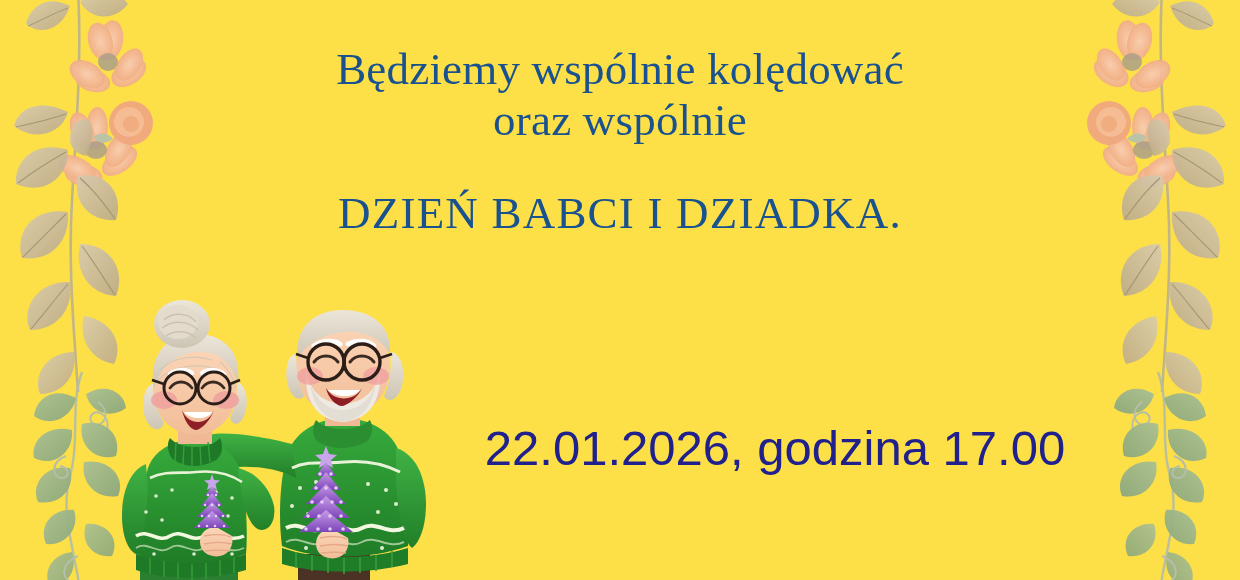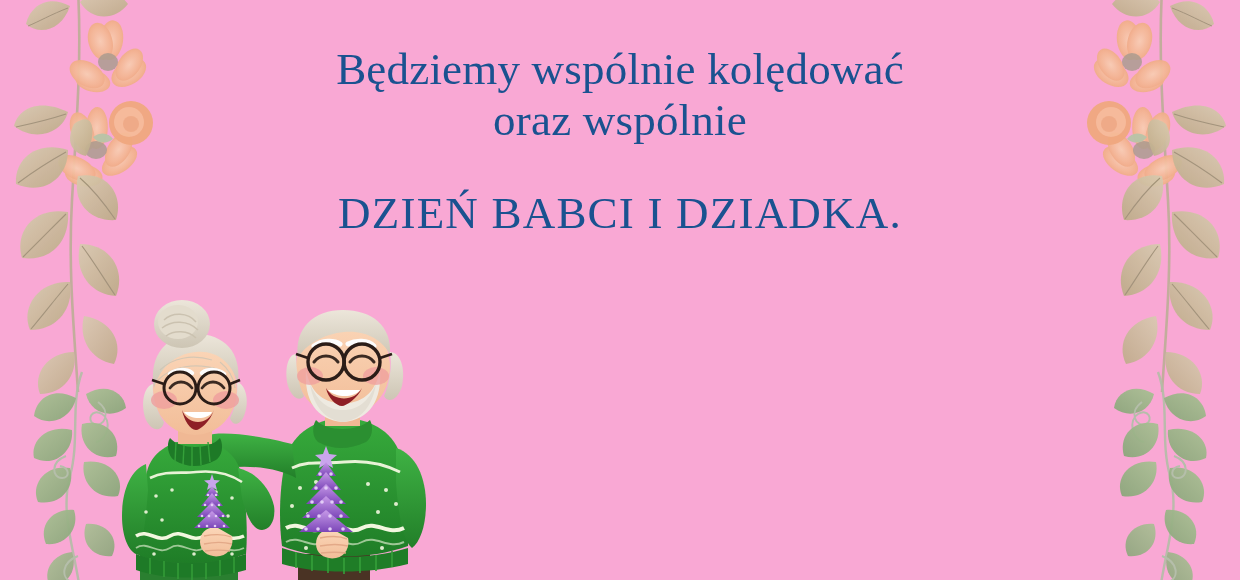--- a/index.html
+++ b/index.html
@@ -12,7 +12,7 @@
   .poster{
     position:relative;
     width:1240px;height:580px;
-    background:#f9a8d4;
+    background:#fde047;
     overflow:hidden;
   }
 

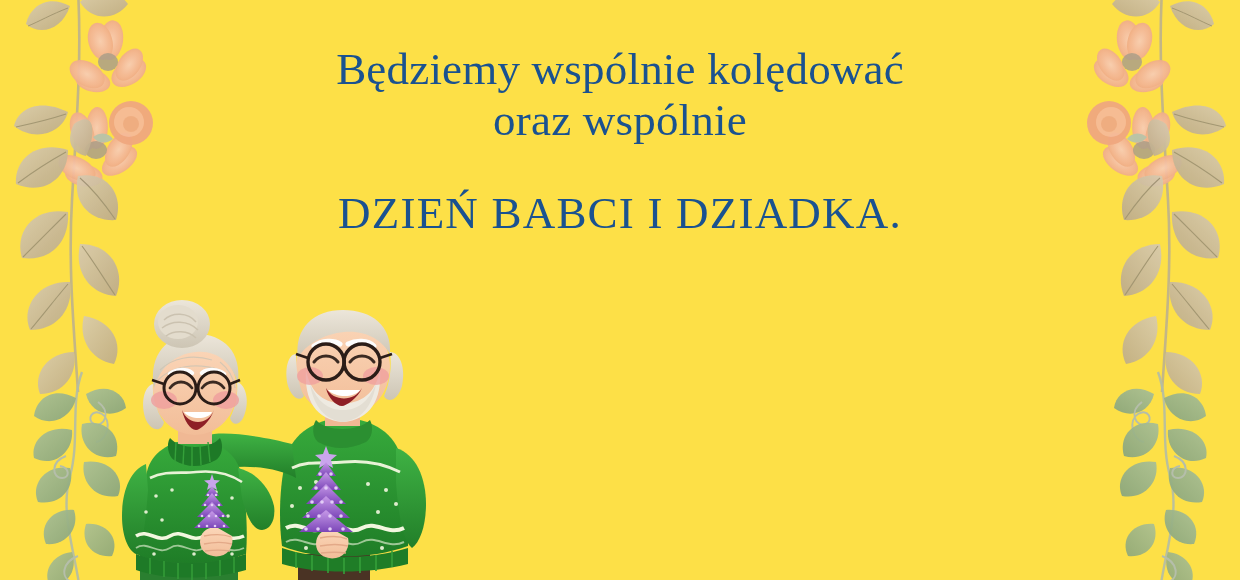--- a/index.html
+++ b/index.html
@@ -621,6 +621,7 @@
   </div>
 
   <div class="details">
+    <span class="details-line">22.01.2026, godzina 17.00</span>
   </div>
 
 </div>

